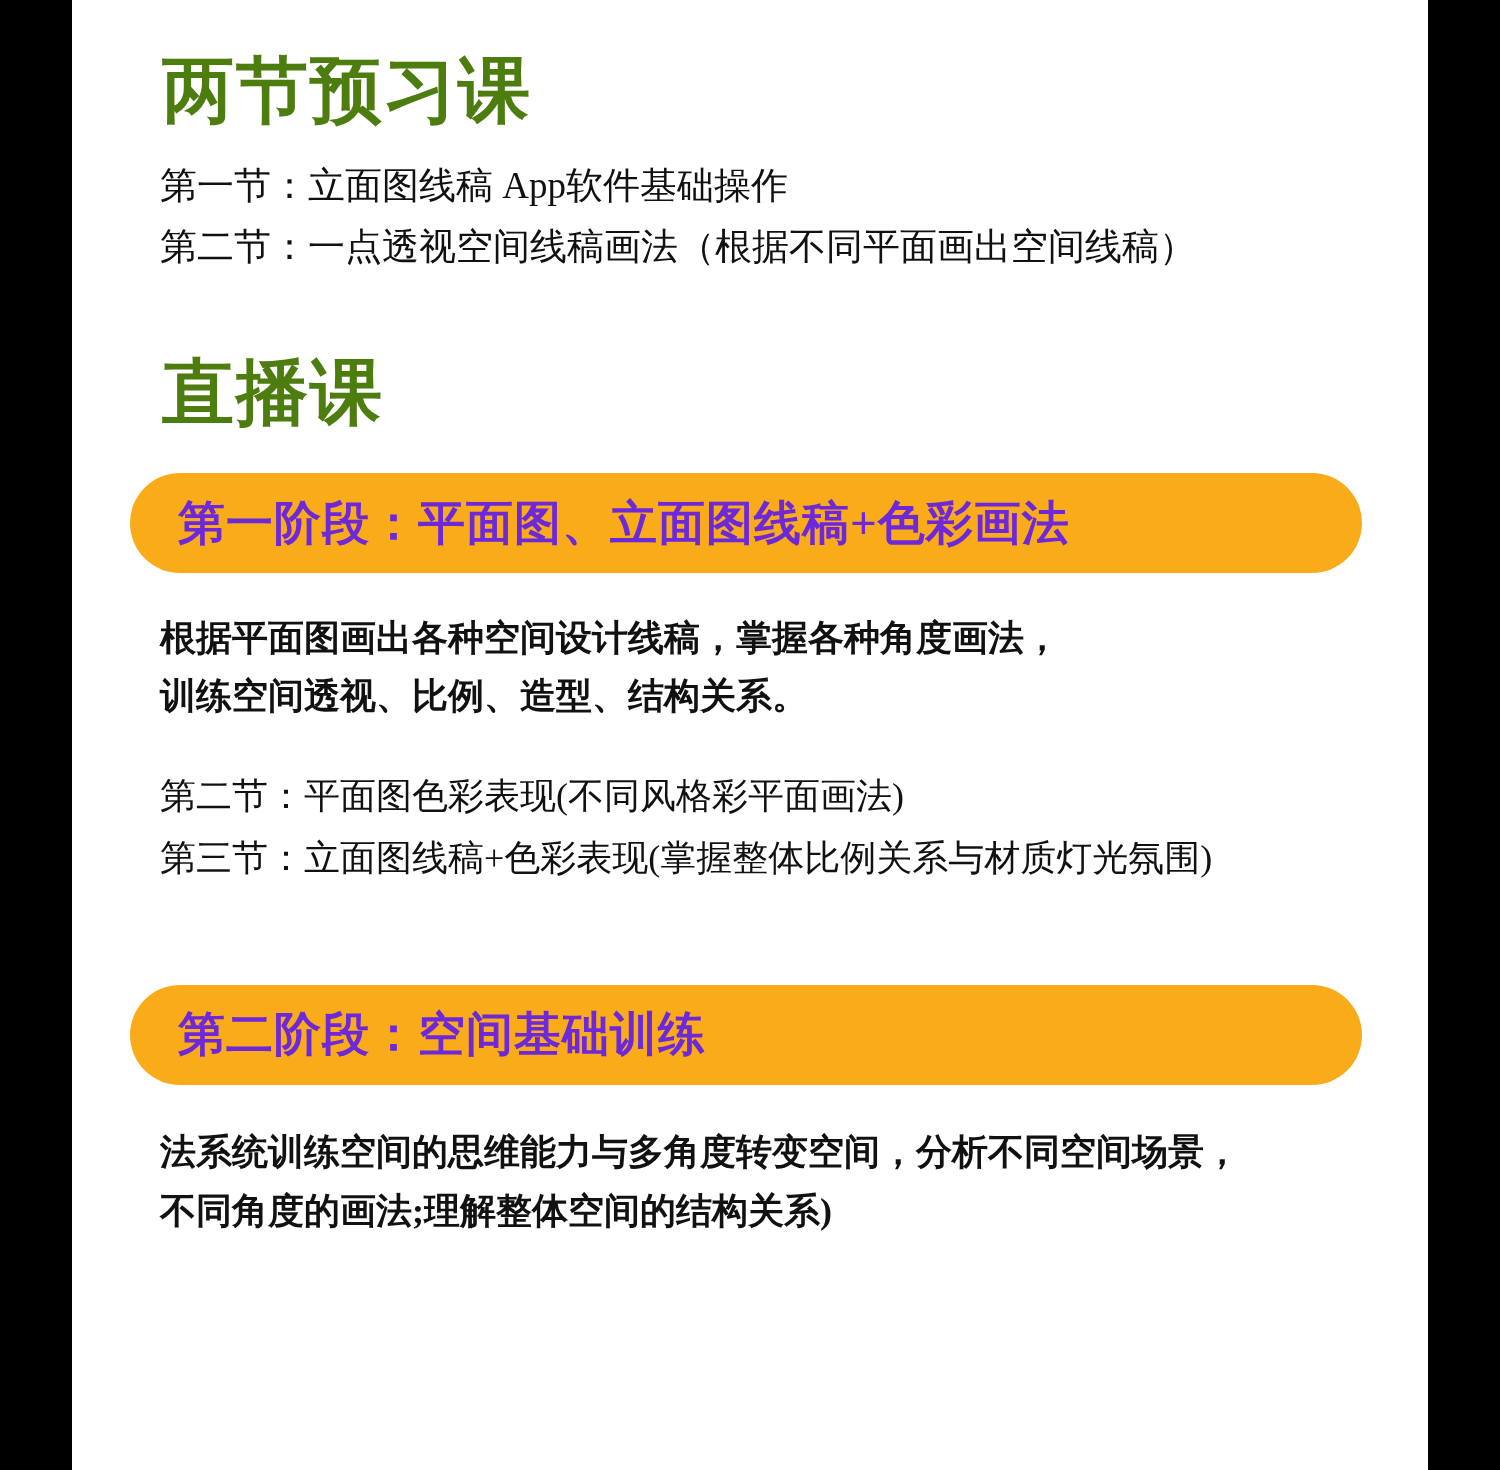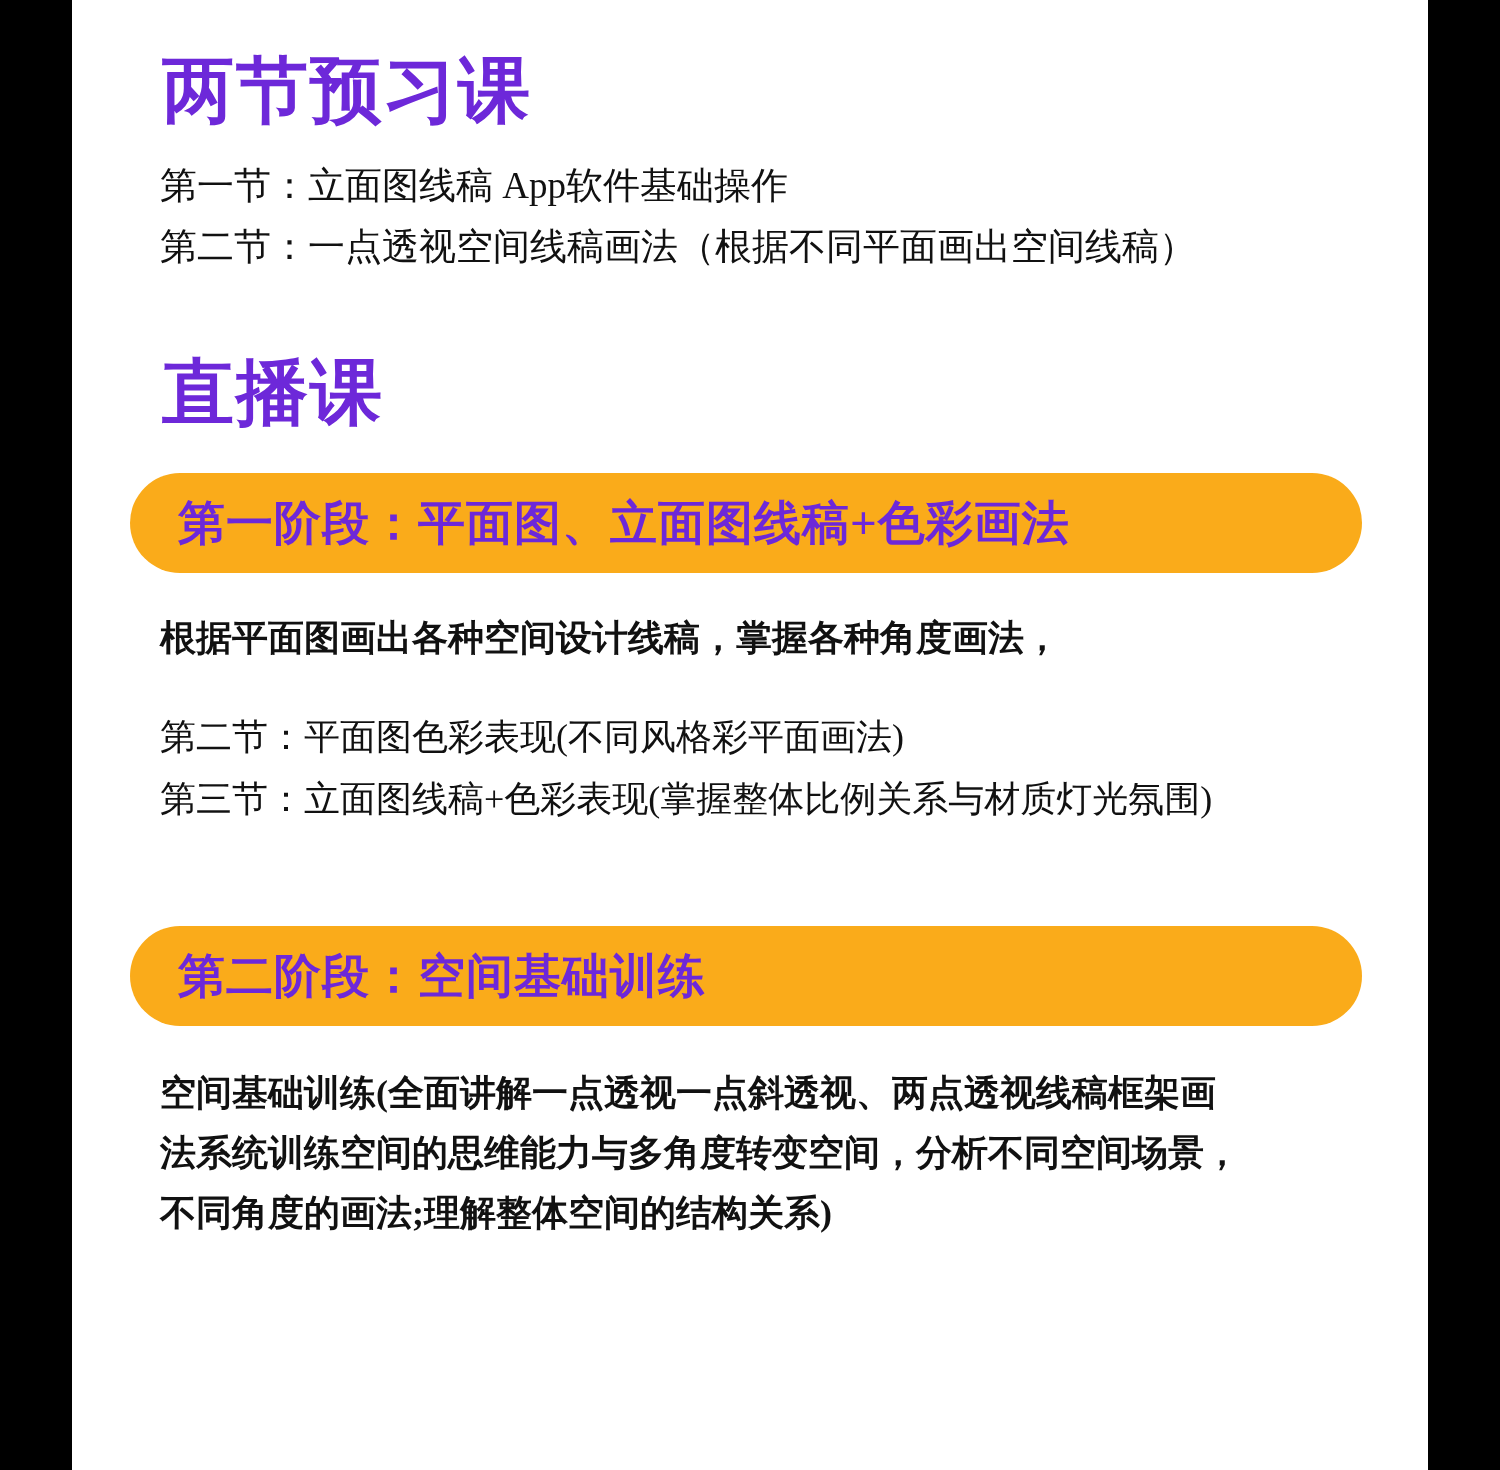--- a/index.html
+++ b/index.html
@@ -27,7 +27,7 @@
 
   
   .big-heading {
-    color: #6d28d9;
+    color: #4d7c0f;
     font-weight: bold;
     font-size: 72px;
     line-height: 1.0;

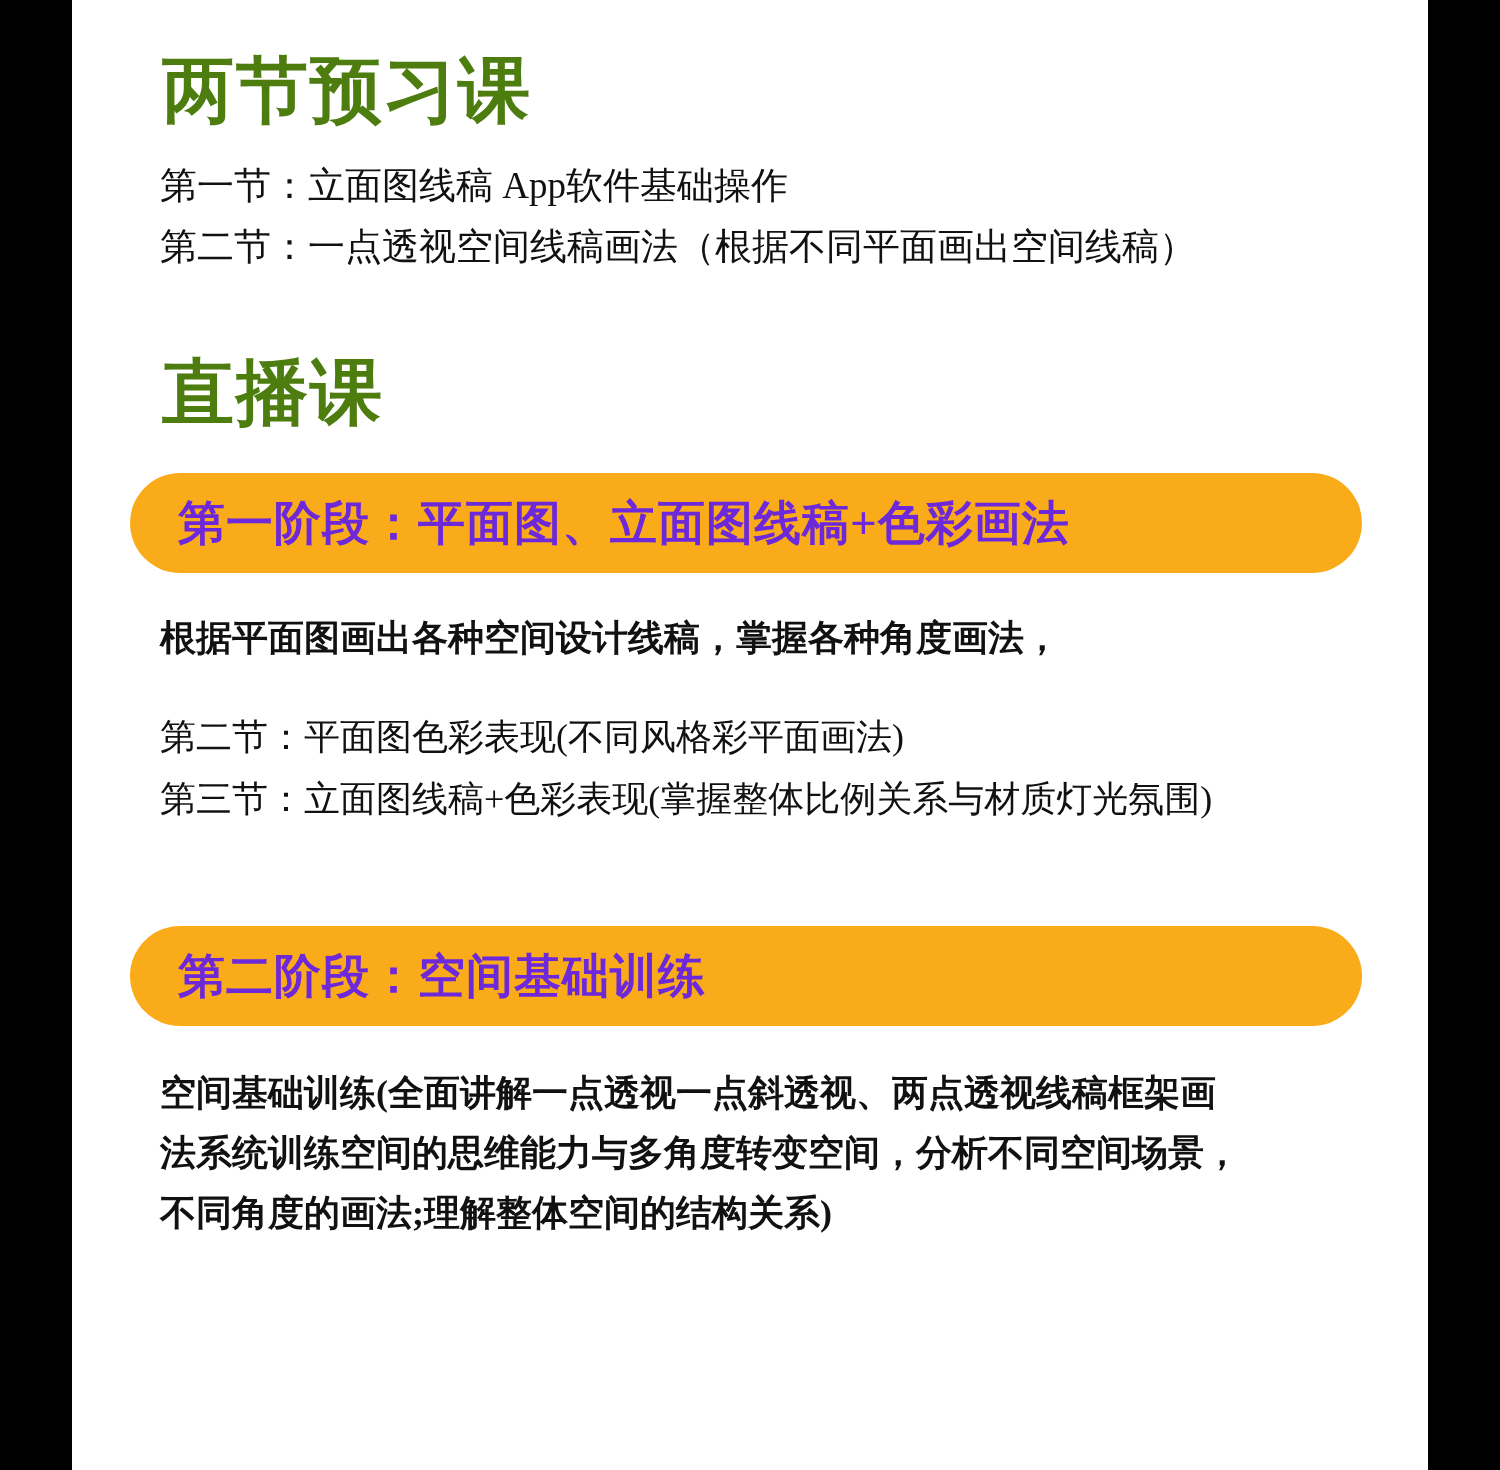--- a/index.html
+++ b/index.html
@@ -119,6 +119,7 @@
 
     <div class="desc">
       <div class="dline">根据平面图画出各种空间设计线稿，掌握各种角度画法，</div>
+      <div class="dline">训练空间透视、比例、造型、结构关系。</div>
     </div>
 
     <div class="sub-list">

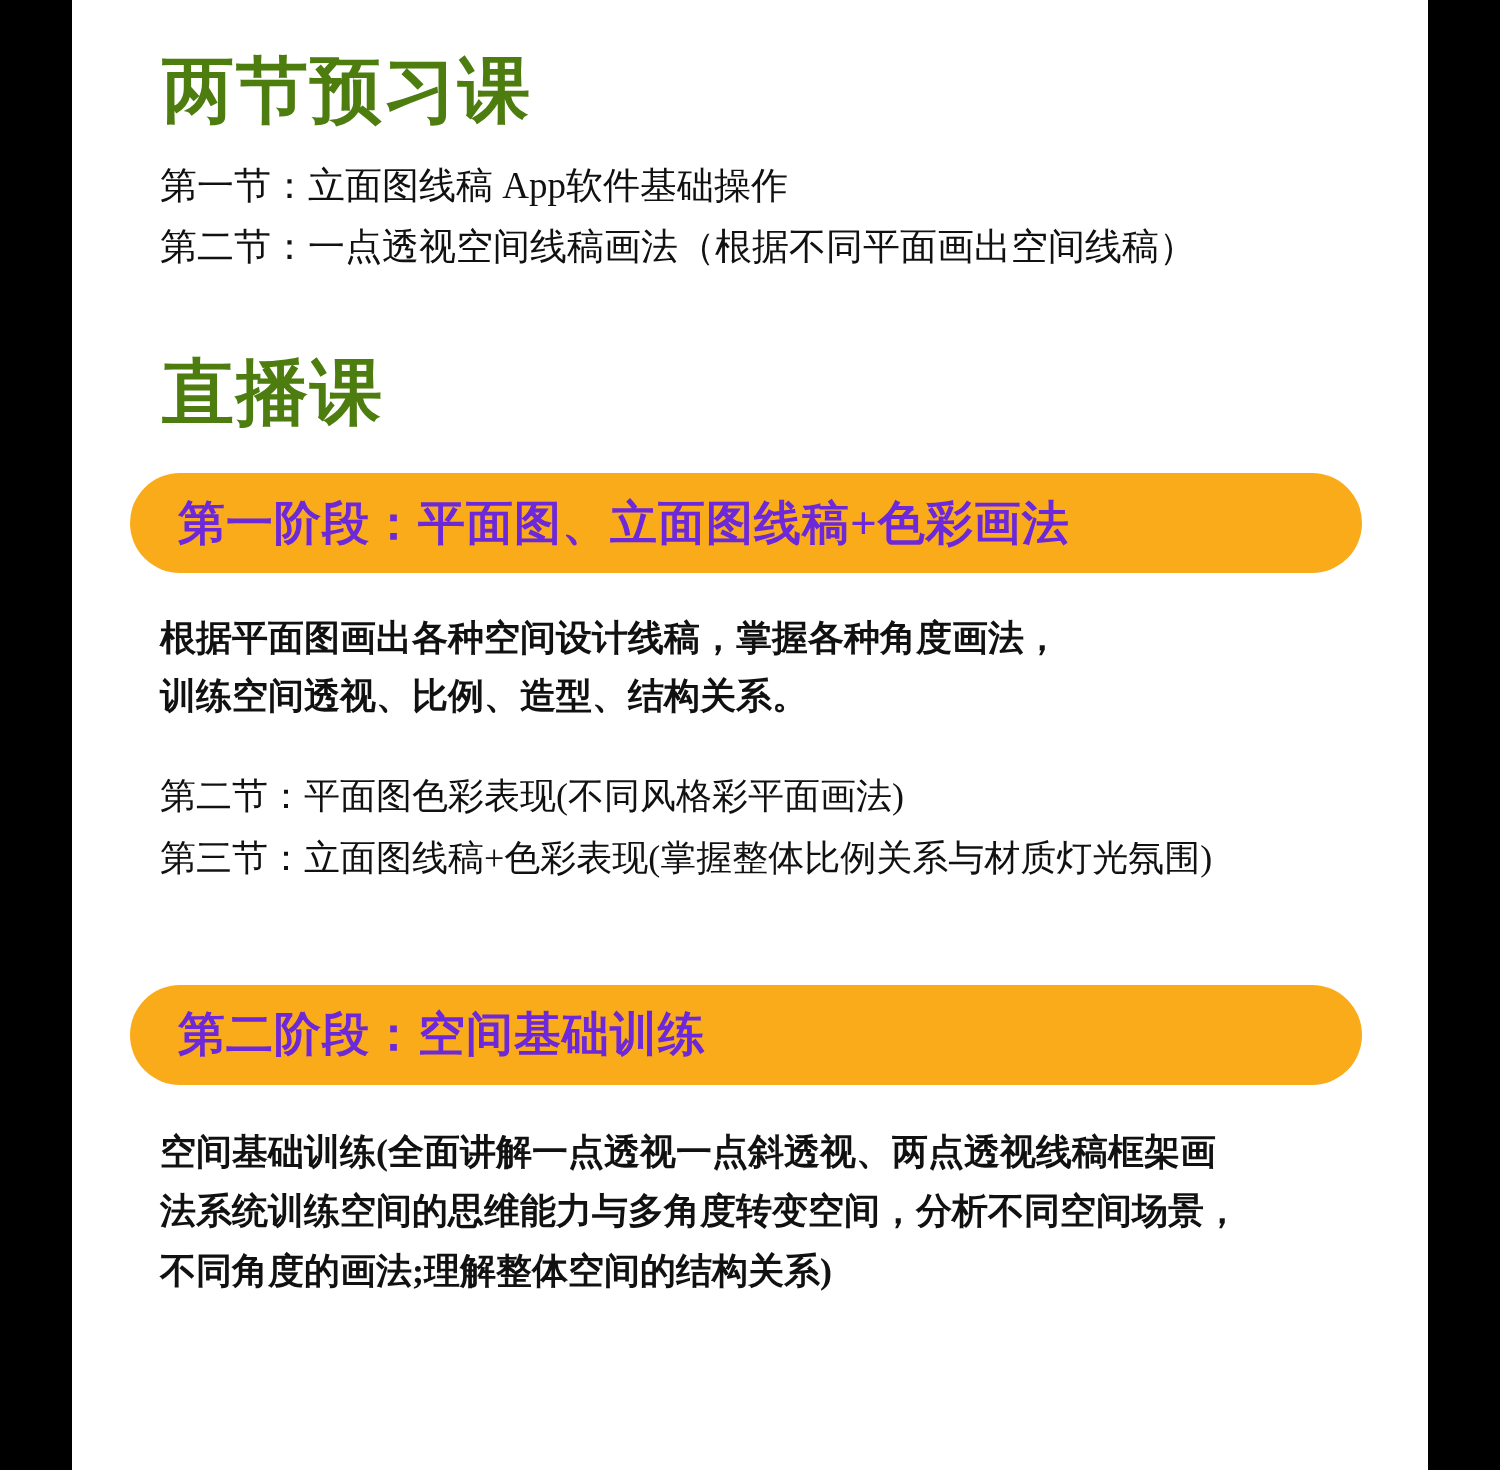--- a/index.html
+++ b/index.html
@@ -132,7 +132,6 @@
     </div>
 
     <div class="desc2">
-      <div class="dline">空间基础训练(全面讲解一点透视一点斜透视、两点透视线稿框架画</div>
       <div class="dline">法系统训练空间的思维能力与多角度转变空间，分析不同空间场景，</div>
       <div class="dline">不同角度的画法;理解整体空间的结构关系)</div>
     </div>

